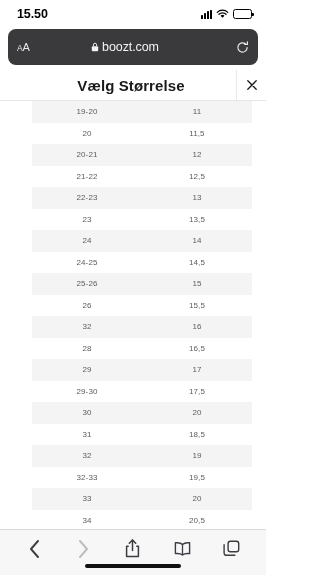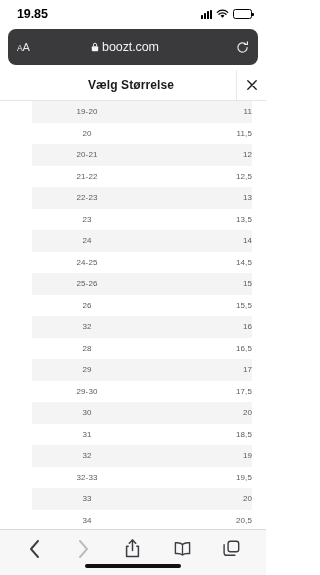--- a/index.html
+++ b/index.html
@@ -203,7 +203,7 @@
 <div id="app">
 
   <div class="statusbar">
-    <div class="status-time">19.85</div>
+    <div class="status-time">15.50</div>
     <div class="status-icons">
       <span class="signal-bars">
         <i></i>

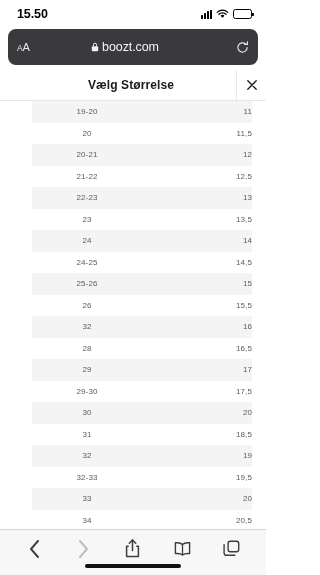--- a/index.html
+++ b/index.html
@@ -126,7 +126,7 @@
   .modal-title {
     flex: 1;
     text-align: center;
-    font-size: 12px;
+    font-size: 15px;
     font-weight: bold;
     color: #1a1a1a;
     letter-spacing: 0.1px;

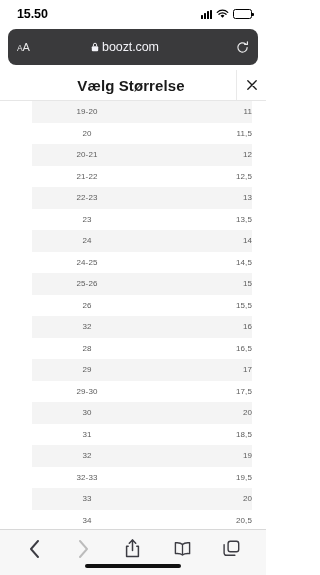--- a/index.html
+++ b/index.html
@@ -167,7 +167,7 @@
     padding: 0;
   }
   table.size-table td.col-a { width: 50%; }
-  table.size-table td.col-b { width: 50%; text-align: right; }
+  table.size-table td.col-b { width: 50%; }
 
   
   .toolbar {

